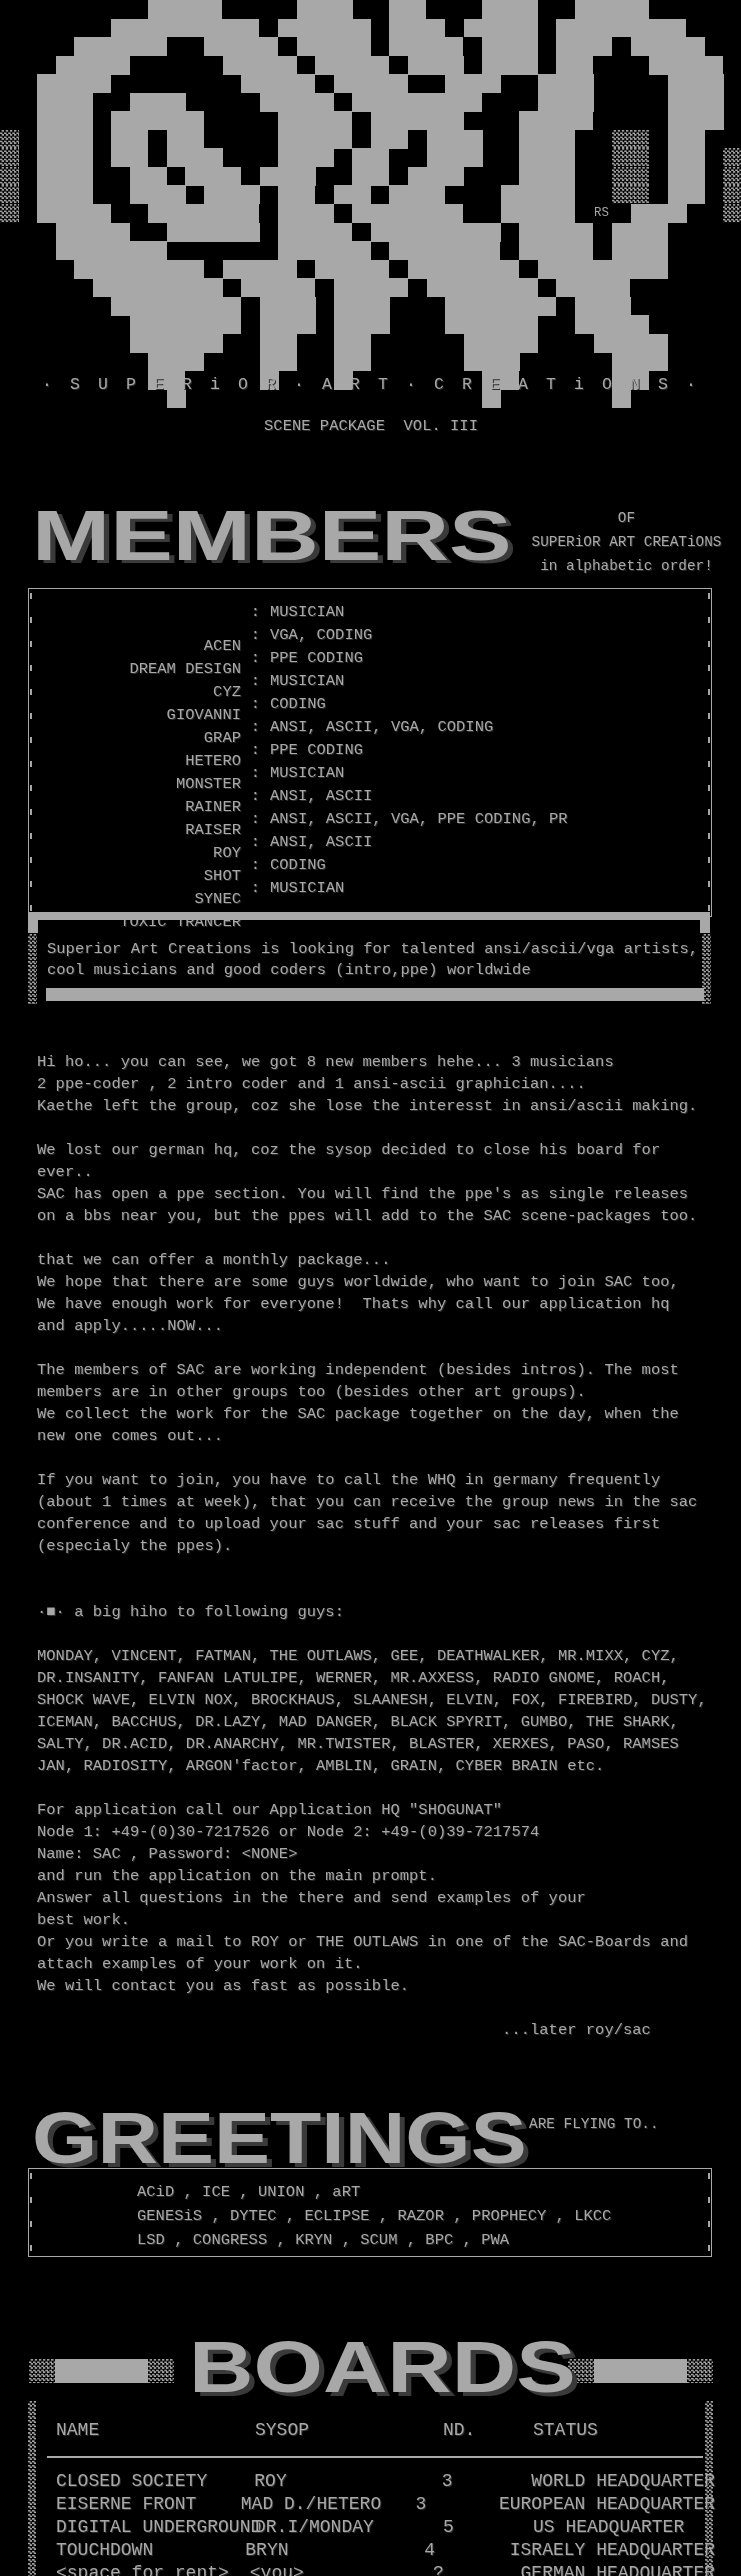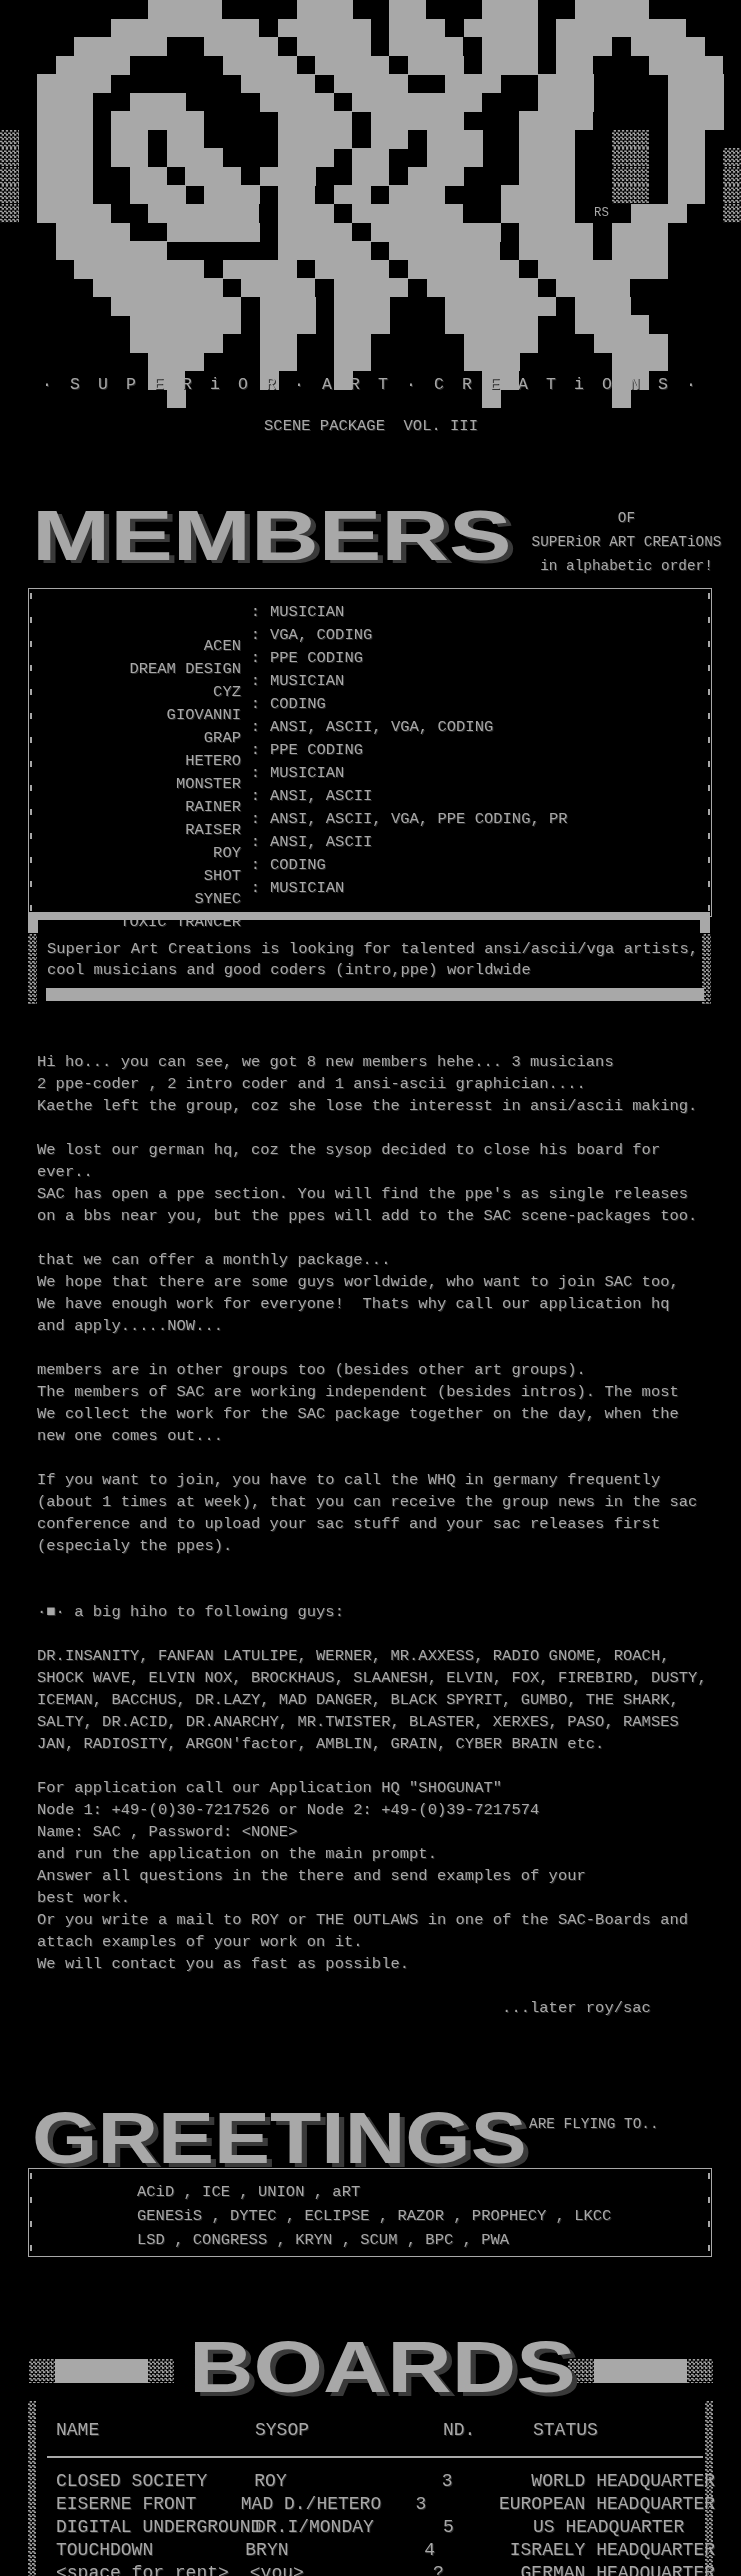--- a/index.html
+++ b/index.html
@@ -318,9 +318,9 @@
 
       <div class="bline t"></div>
 
+      <div class="bline t">The members of SAC are working independent (besides intros). The most</div>
+
       <div class="bline t">members are in other groups too (besides other art groups).</div>
-
-      <div class="bline t">The members of SAC are working independent (besides intros). The most</div>
 
       <div class="bline t">We collect the work for the SAC package together on the day, when the</div>
 

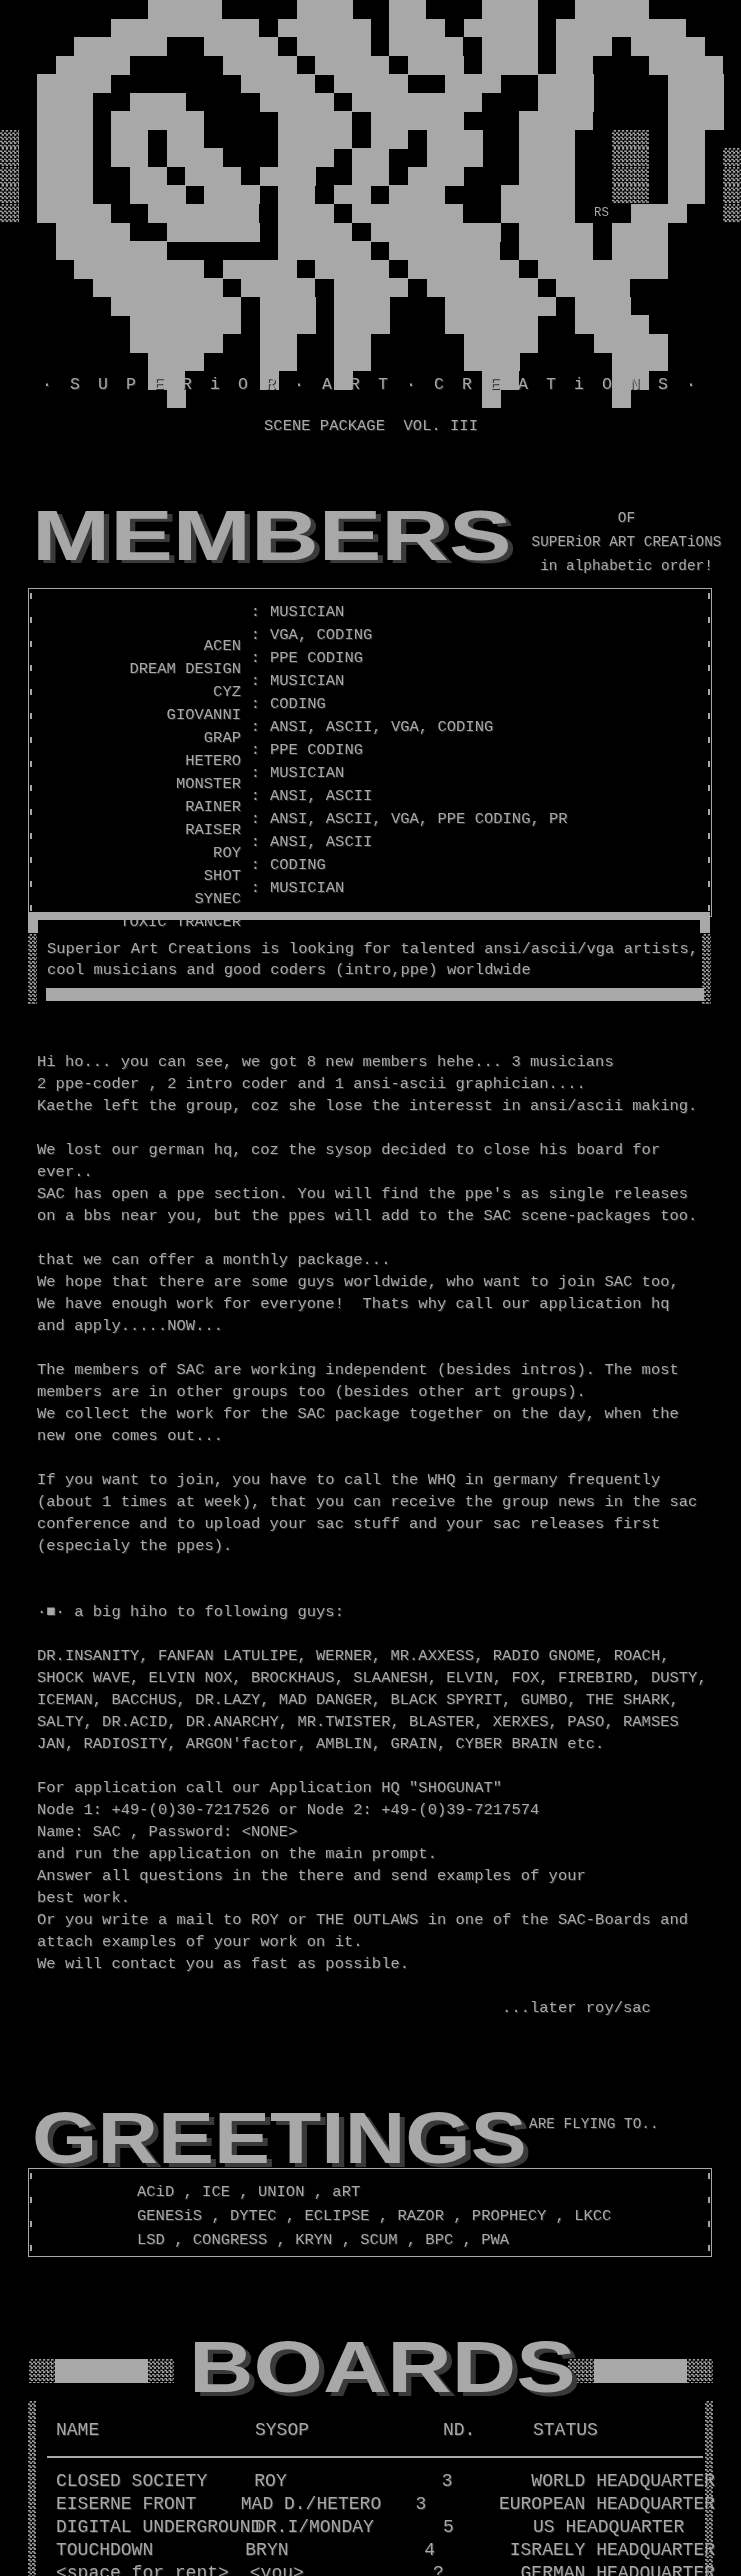--- a/index.html
+++ b/index.html
@@ -344,6 +344,7 @@
 
       <div class="bline t"></div>
 
+      <div class="bline t">MONDAY, VINCENT, FATMAN, THE OUTLAWS, GEE, DEATHWALKER, MR.MIXX, CYZ,</div>
 
       <div class="bline t">DR.INSANITY, FANFAN LATULIPE, WERNER, MR.AXXESS, RADIO GNOME, ROACH,</div>
 

